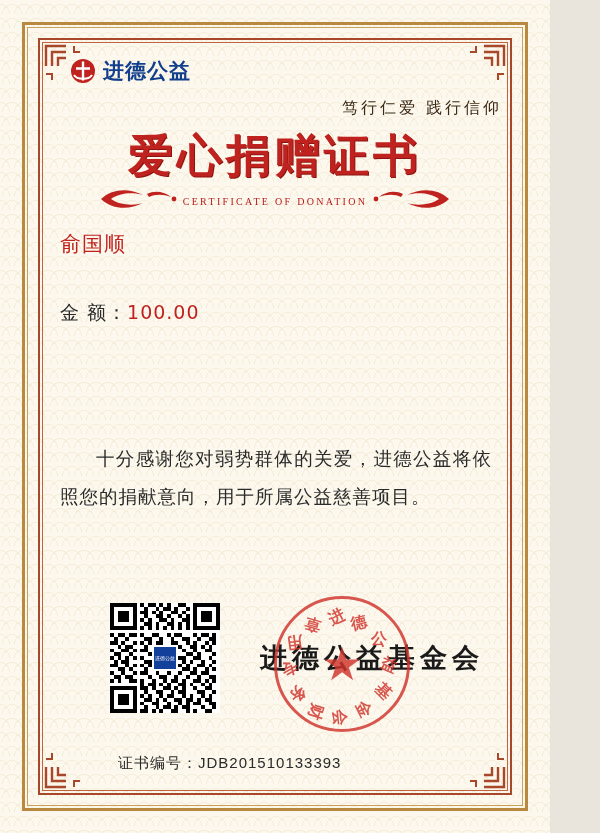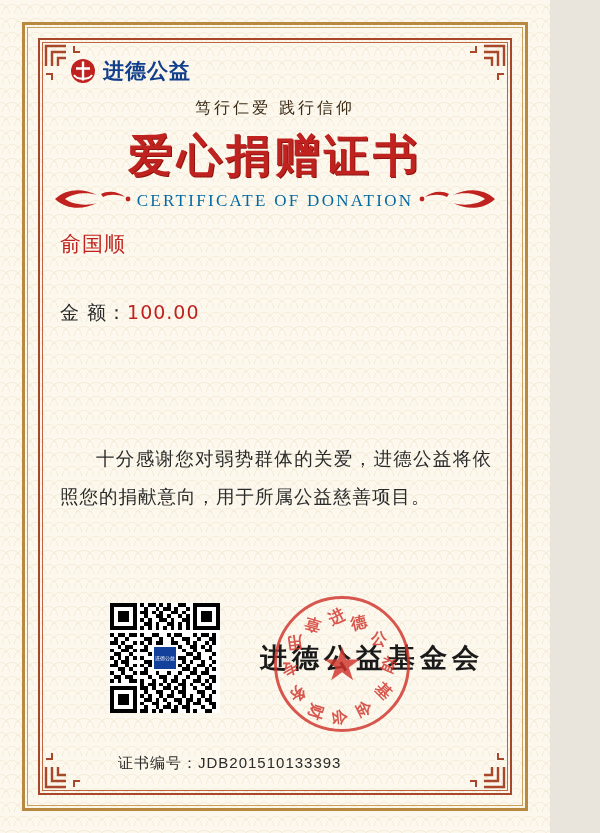--- a/index.html
+++ b/index.html
@@ -94,7 +94,7 @@
   
   #subtitle {
     position: absolute; left: 0; right: 0; top: 50px;
-    text-align: center;
+    text-align: right;
     font-family: "DejaVu Sans", sans-serif;
     font-size: 16px; color: #3b2a16; letter-spacing: 3px;
   }

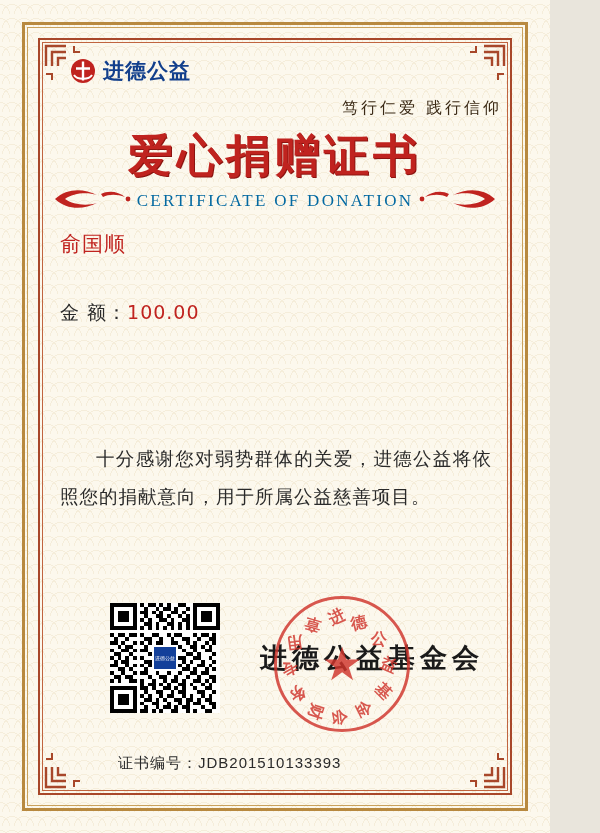--- a/index.html
+++ b/index.html
@@ -114,8 +114,8 @@
   }
   #en-title {
     font-family: "Liberation Serif", serif;
-    font-size: 17px; letter-spacing: 2.3px;
-    color: #0369a1;
+    font-size: 10px; letter-spacing: 2.3px;
+    color: #b91c1c;
     white-space: nowrap;
   }
   .flourish { flex: 0 0 auto; }

